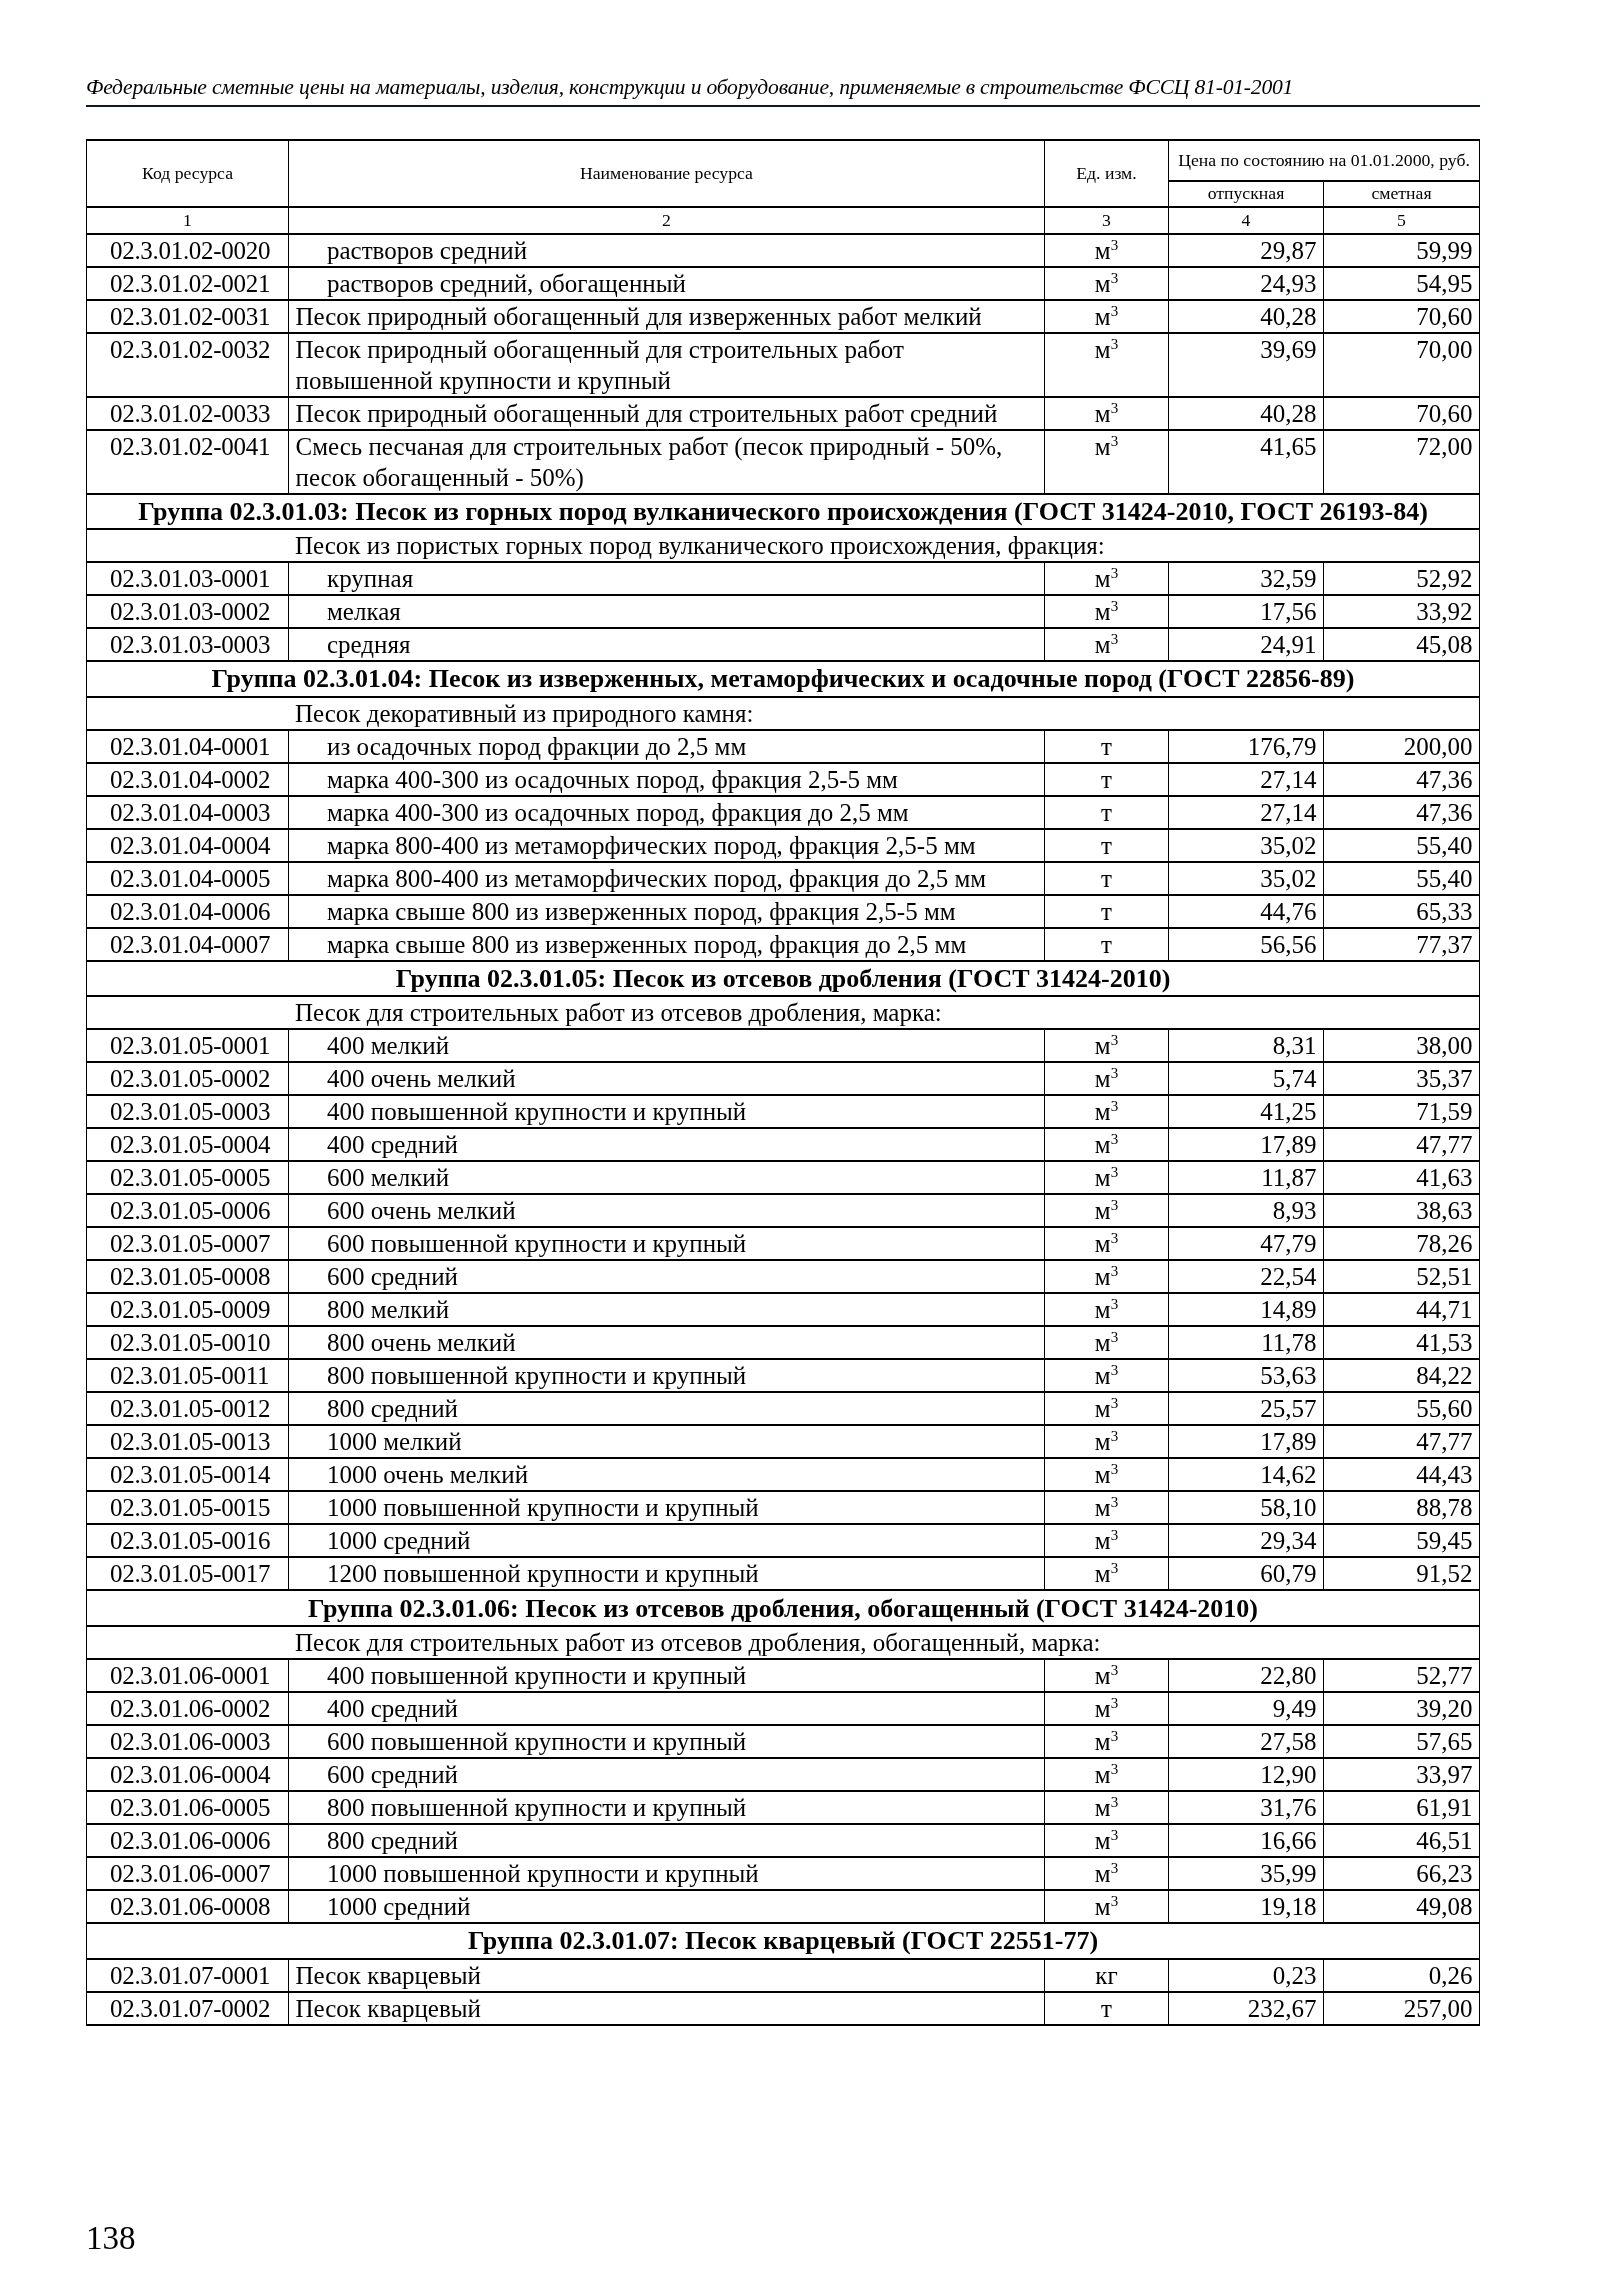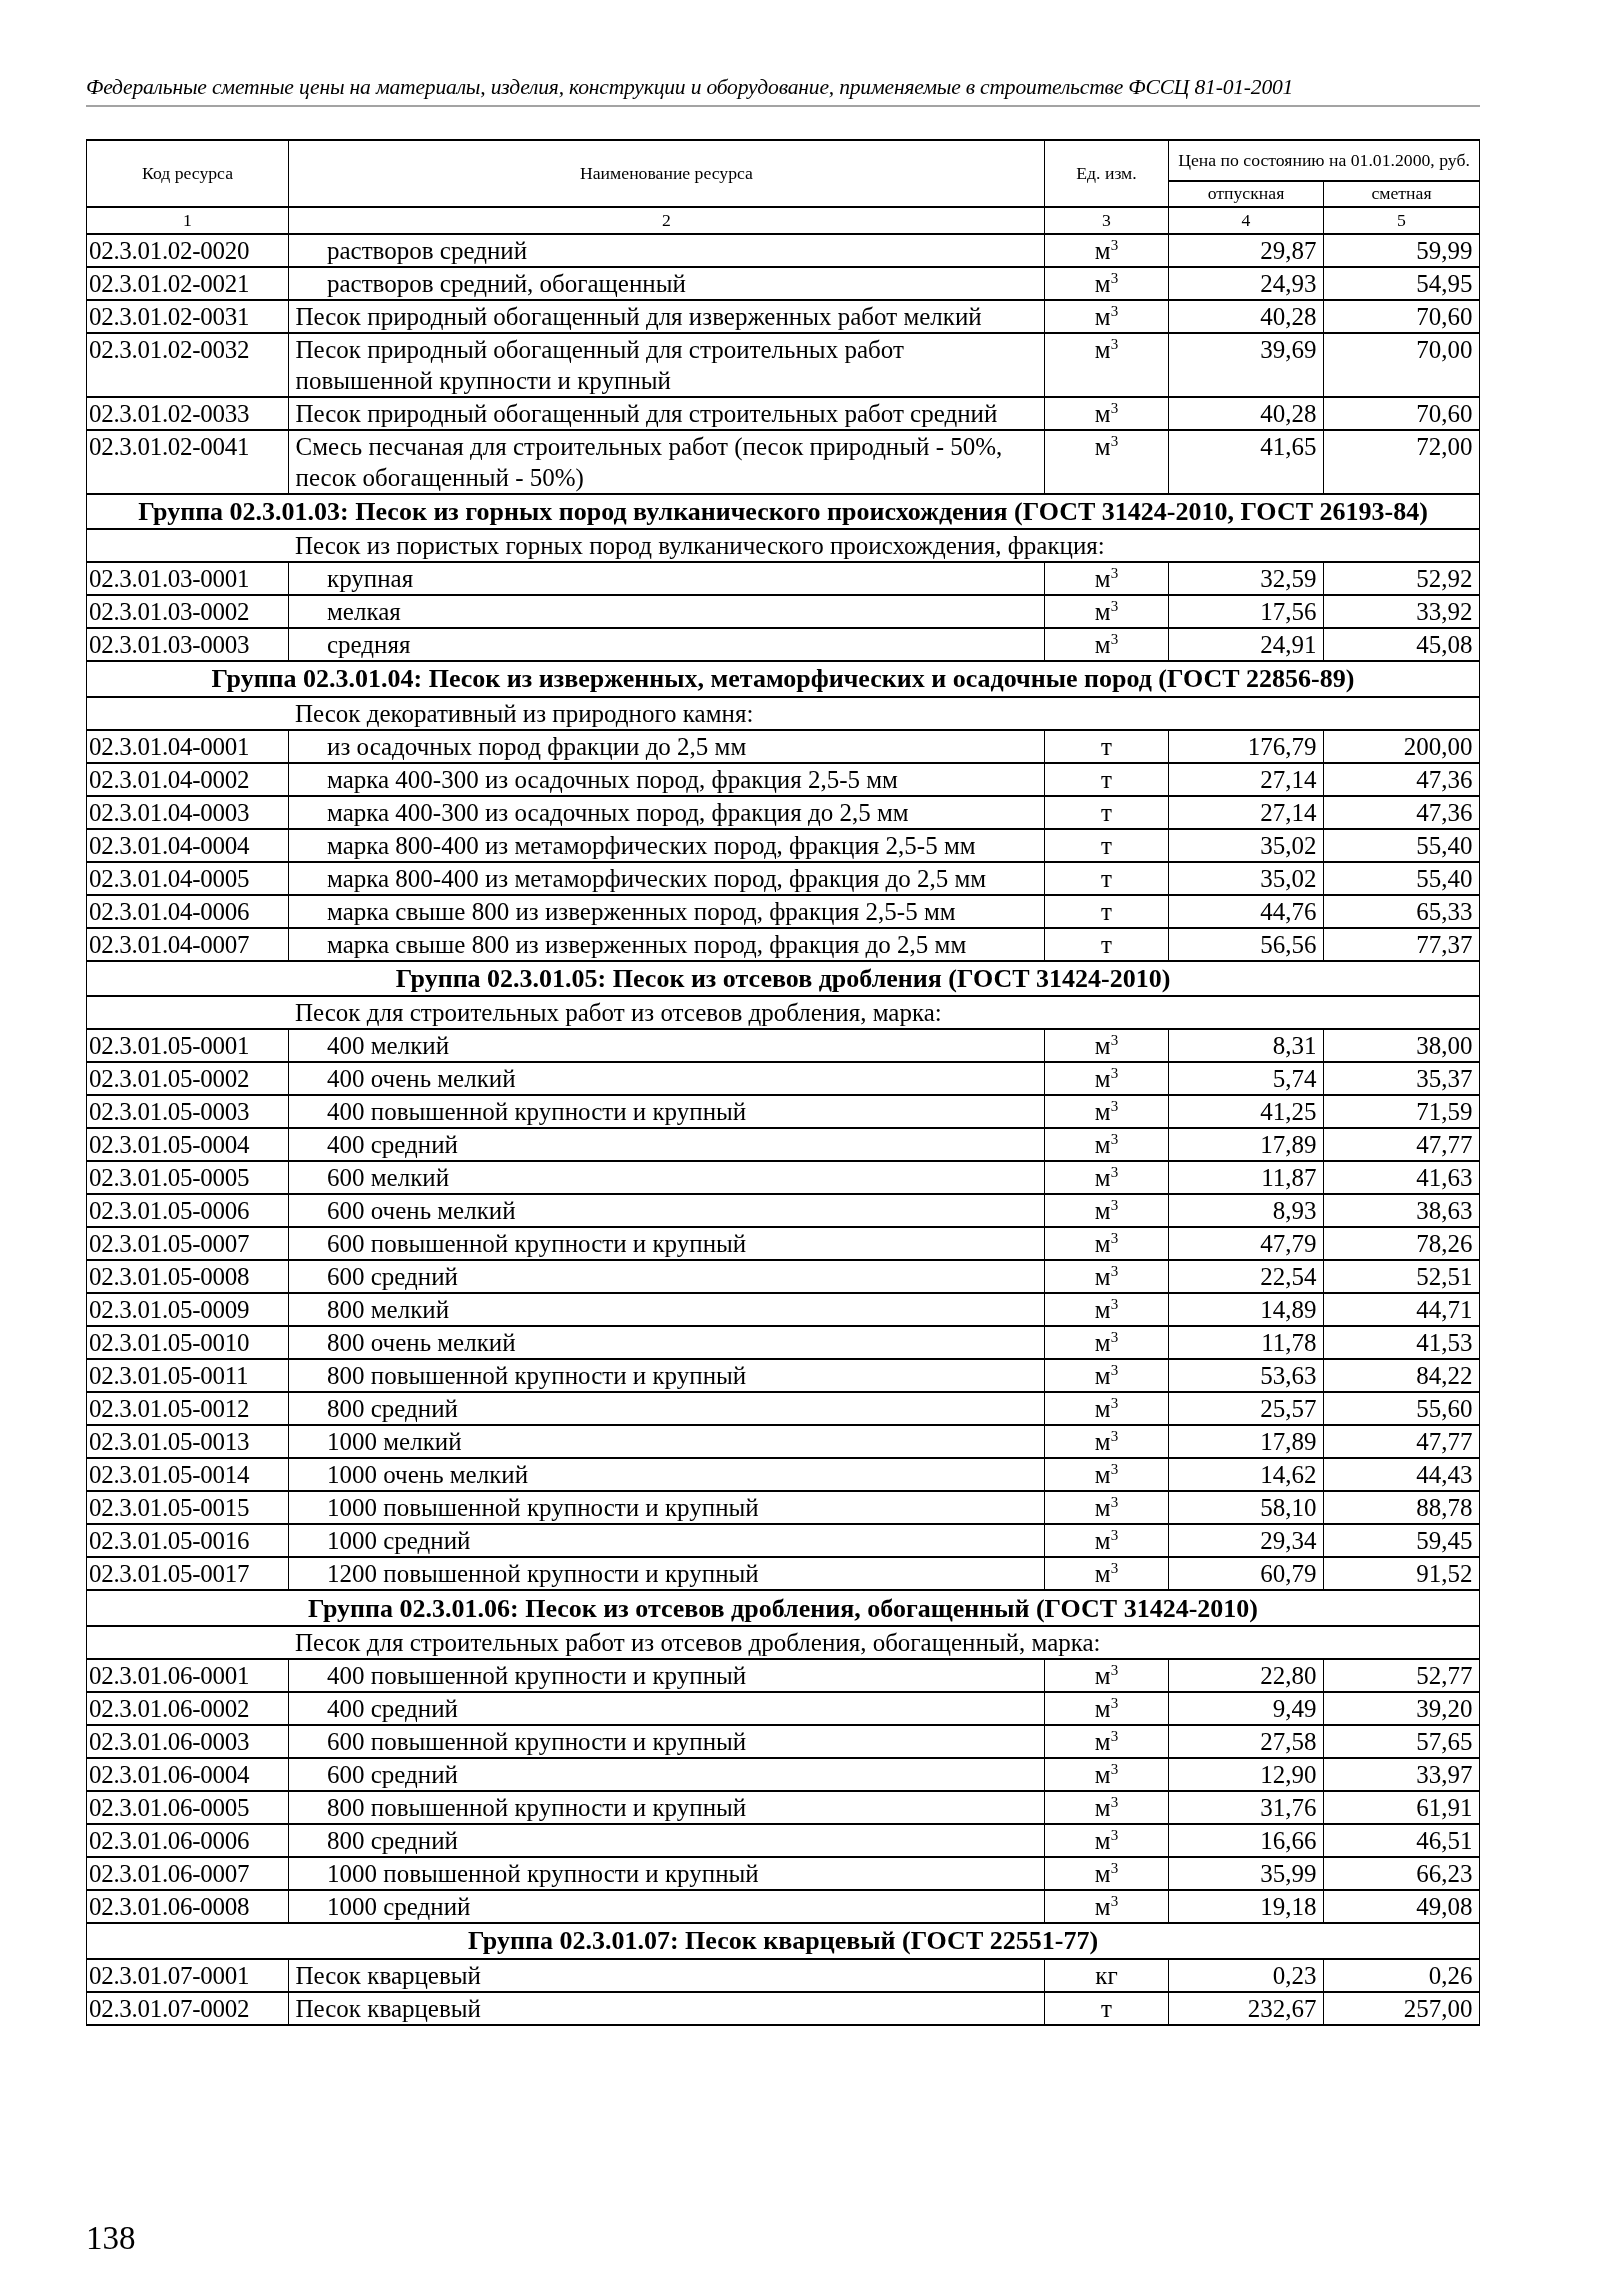--- a/index.html
+++ b/index.html
@@ -8,7 +8,7 @@
   .running-header {
     position: absolute; left: 86px; top: 73px; width: 1394px;
     font-style: italic; font-size: 21.6px; line-height: 29px;
-    border-bottom: 2px solid #a3a3a3; padding-bottom: 2.6px; white-space: nowrap;
+    border-bottom: 2px solid #0f172a; padding-bottom: 2.6px; white-space: nowrap;
     letter-spacing: -0.2px;
   }
   table.price-table {

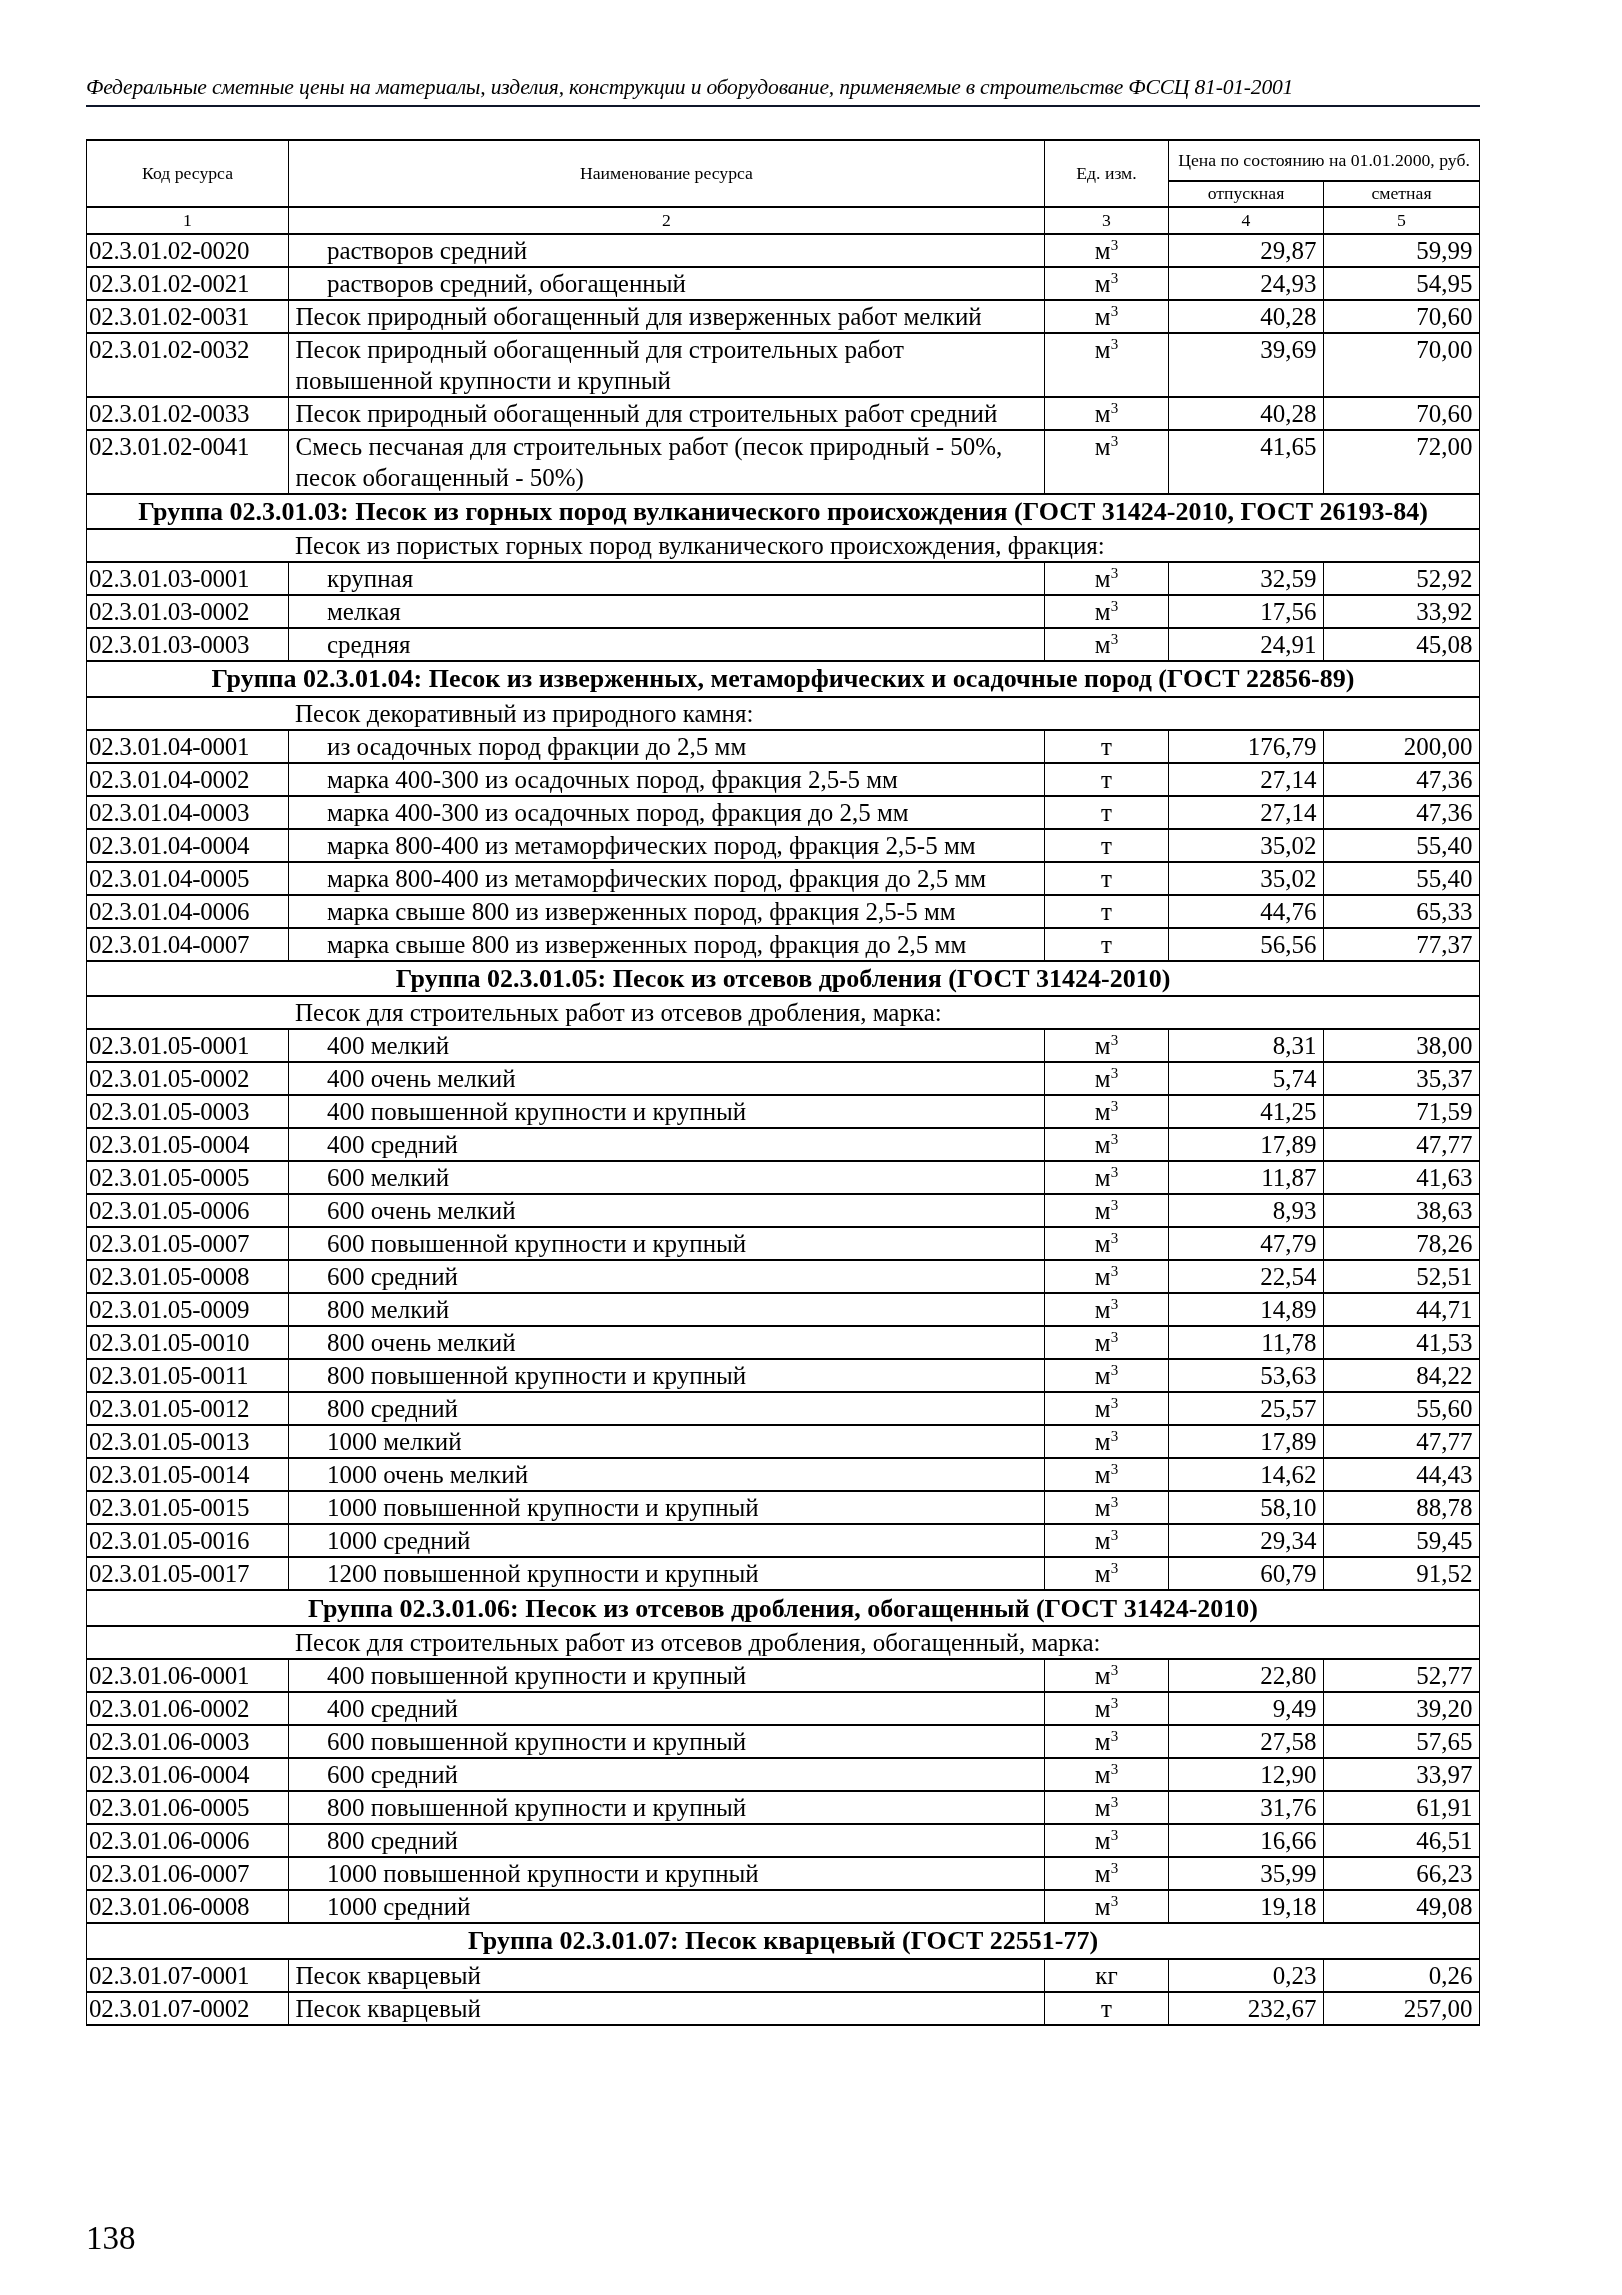--- a/index.html
+++ b/index.html
@@ -29,7 +29,7 @@
   .price-table thead th { font-size: 17.7px; line-height: 23.6px; text-align: center; vertical-align: middle; }
   .price-table thead tr.hdr1 th { height: 39px; }
   .price-table thead tr.hdr-nums th { font-size: 17.7px; line-height: 25px; height: 25px; }
-  td.code { white-space: nowrap; padding-left: 2px; letter-spacing: -0.3px; }
+  td.code { white-space: nowrap; padding-left: 23px; letter-spacing: -0.3px; }
   td.name { padding-left: 6.5px; }
   td.name.indent { padding-left: 38px; }
   td.unit { text-align: center; }

